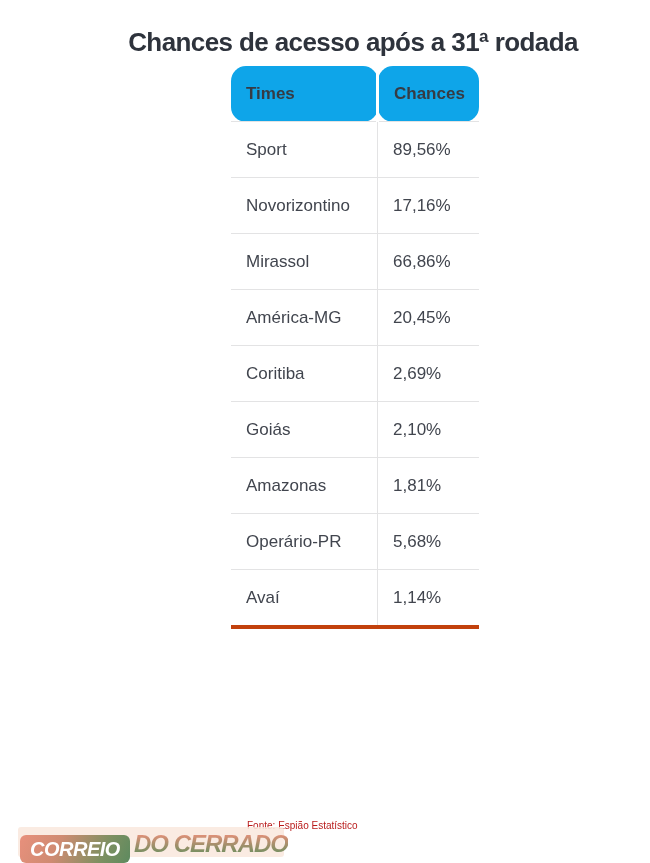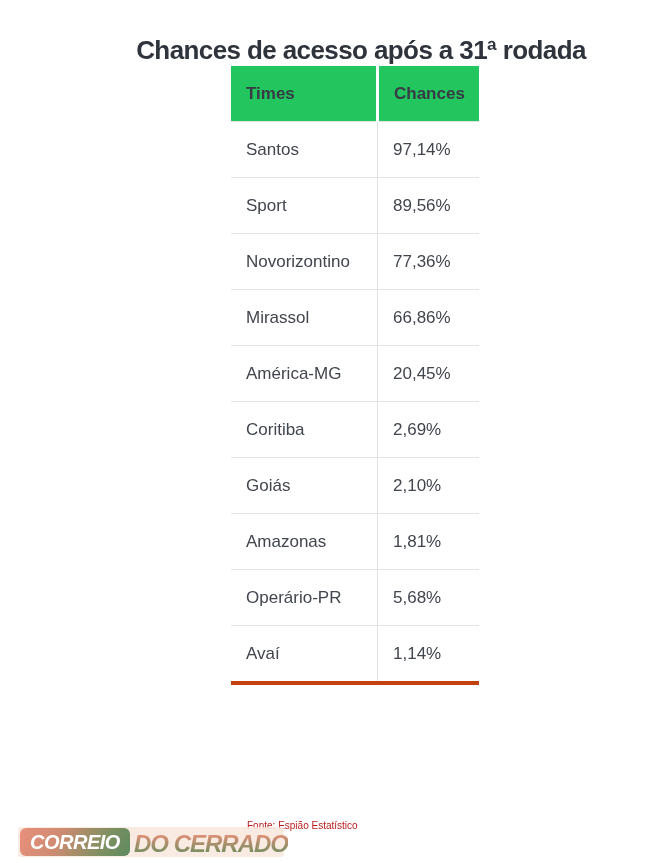--- a/index.html
+++ b/index.html
@@ -25,7 +25,7 @@
     left: 353px;
     transform: translateX(-50%);
     white-space: nowrap;
-    margin: 8px;
+    margin: 0;
     font-size: 26px;
     font-weight: bold;
     letter-spacing: -0.6px;

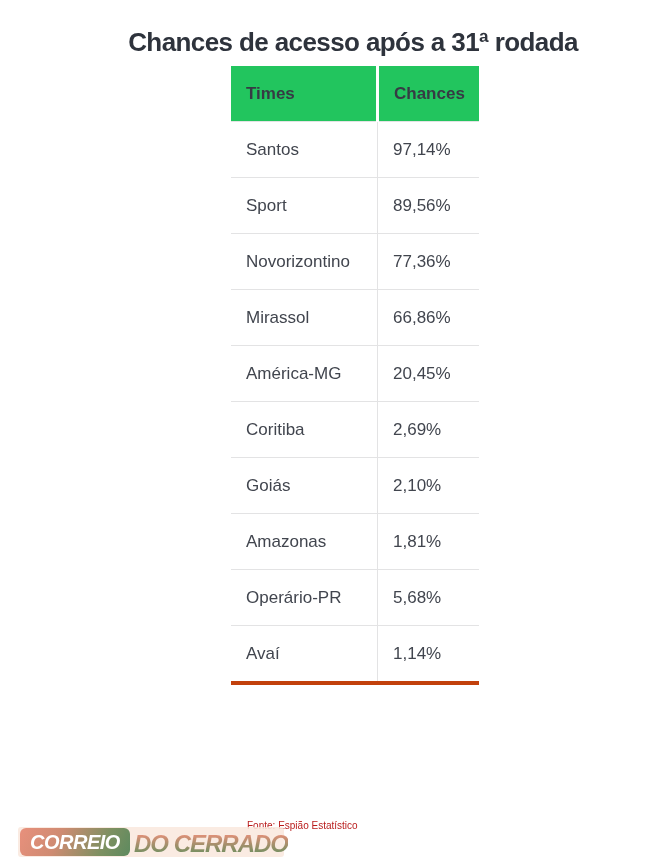--- a/index.html
+++ b/index.html
@@ -41,7 +41,7 @@
     table-layout: fixed;
   }
   table.chances th {
-    background: #22c55e;
+    background: #0ea5e9;
     height: 55px;
     font-size: 17px;
     font-weight: bold;
@@ -49,6 +49,7 @@
     text-align: left;
     padding: 0 0 0 15px;
     vertical-align: middle;
+    border-radius: 15px;
   }
   th.col-times  { width: 130px; }  
   th.col-chances{ width: 85px; border-left: 3px solid #ffffff; }

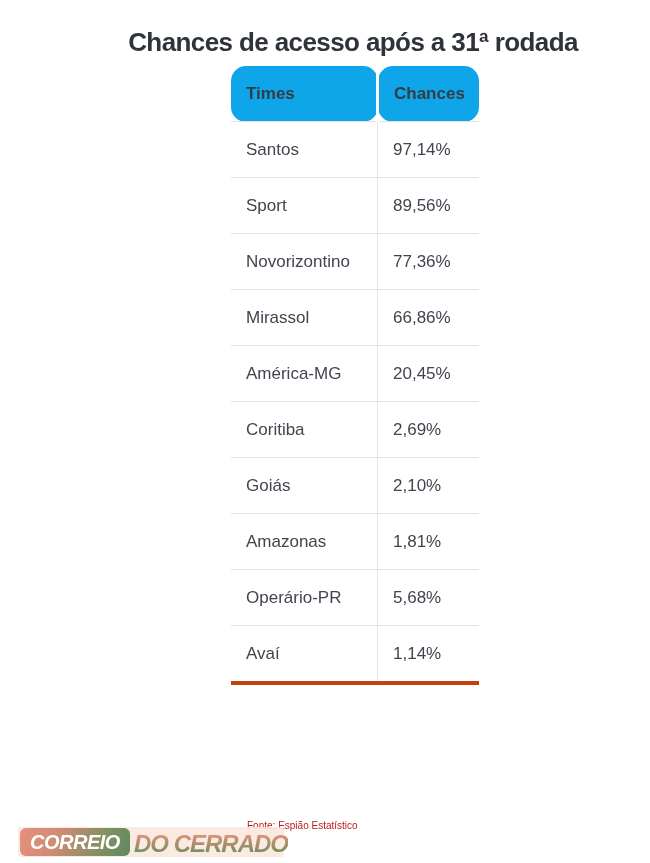--- a/index.html
+++ b/index.html
@@ -143,10 +143,6 @@
         </tr>
       </thead>
       <tbody id="table-body">
-  <tr>
-    <td class="team-cell">Santos</td>
-    <td class="chance-cell">97,14%</td>
-  </tr>
 
   <tr>
     <td class="team-cell">Sport</td>

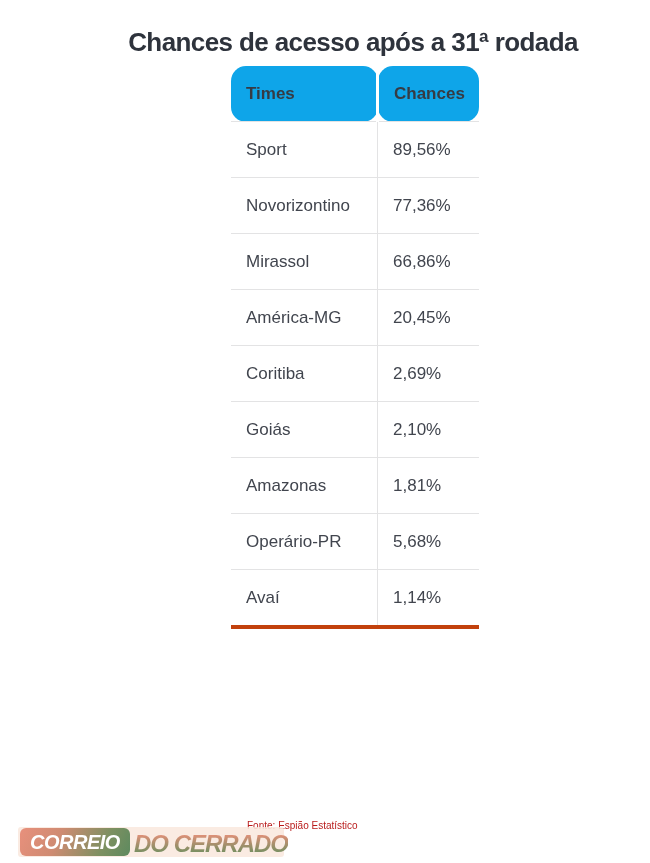--- a/index.html
+++ b/index.html
@@ -151,7 +151,7 @@
 
   <tr>
     <td class="team-cell">Novorizontino</td>
-    <td class="chance-cell">77,36%</td>
+    <td class="chance-cell">17,16%</td>
   </tr>
 
   <tr>

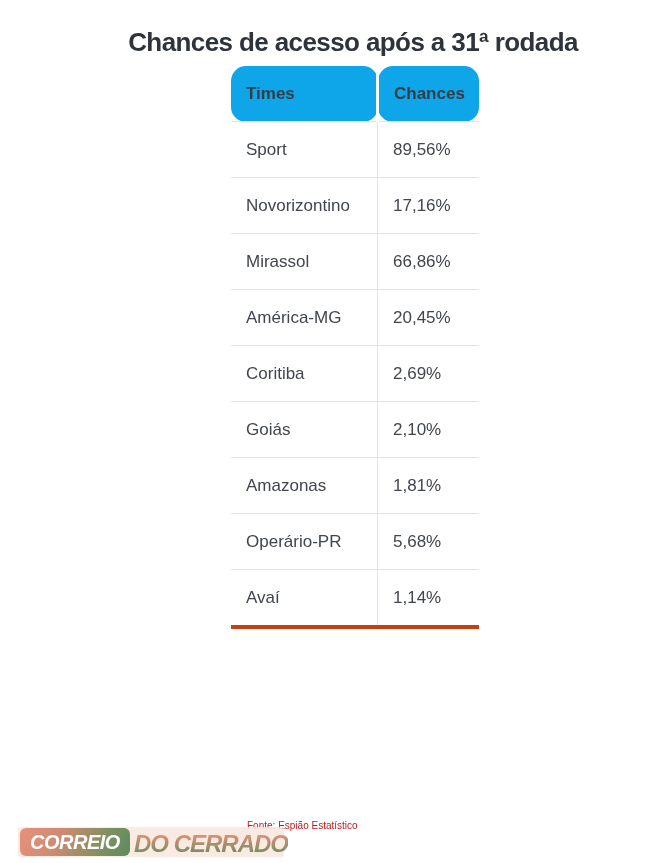--- a/index.html
+++ b/index.html
@@ -95,7 +95,7 @@
   .wm-badge {
     position: absolute;
     left: 2px;
-    top: 1px;
+    top: 8px;
     width: 110px;
     height: 28px;
     border-radius: 6px;

